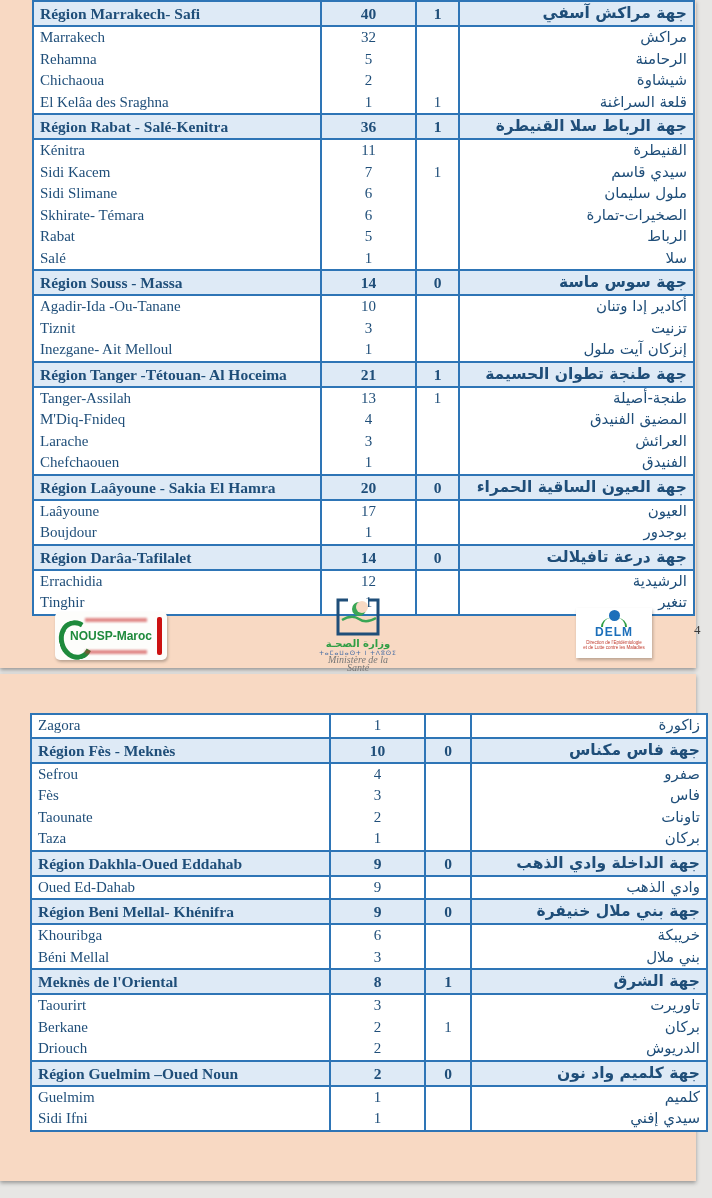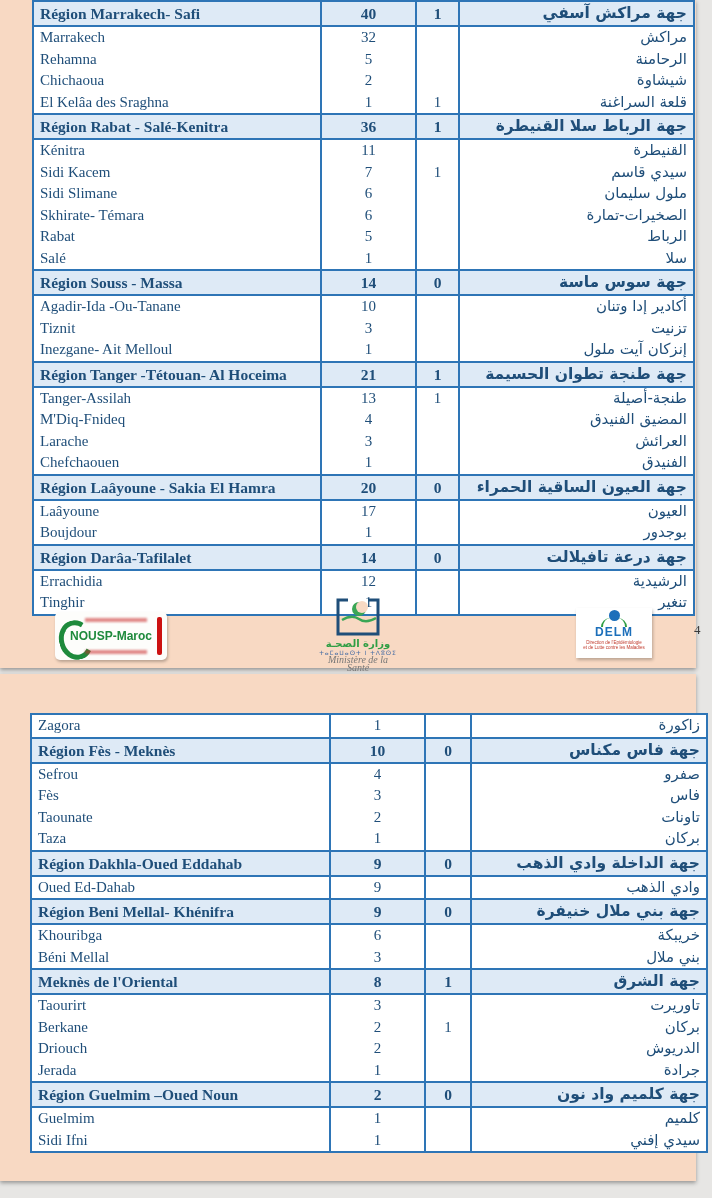--- a/index.html
+++ b/index.html
@@ -408,12 +408,6 @@
           <td class="c-num"></td>
           <td class="c-ar">الدريوش</td>
         </tr>
-        <tr>
-          <td class="c-name">Jerada</td>
-          <td class="c-num">1</td>
-          <td class="c-num"></td>
-          <td class="c-ar">جرادة</td>
-        </tr>
         <tr class="hdr">
           <td class="c-name">Région Guelmim –Oued Noun</td>
           <td class="c-num">2</td>

